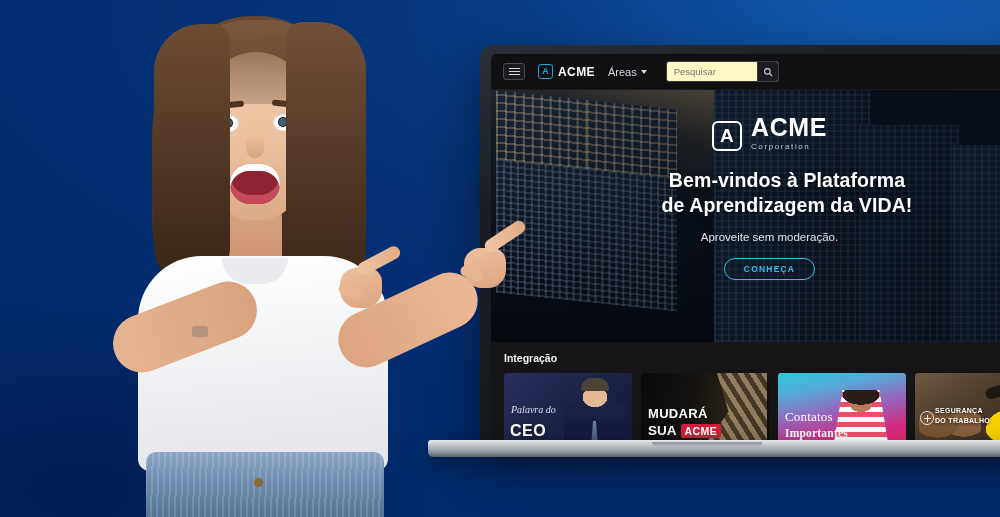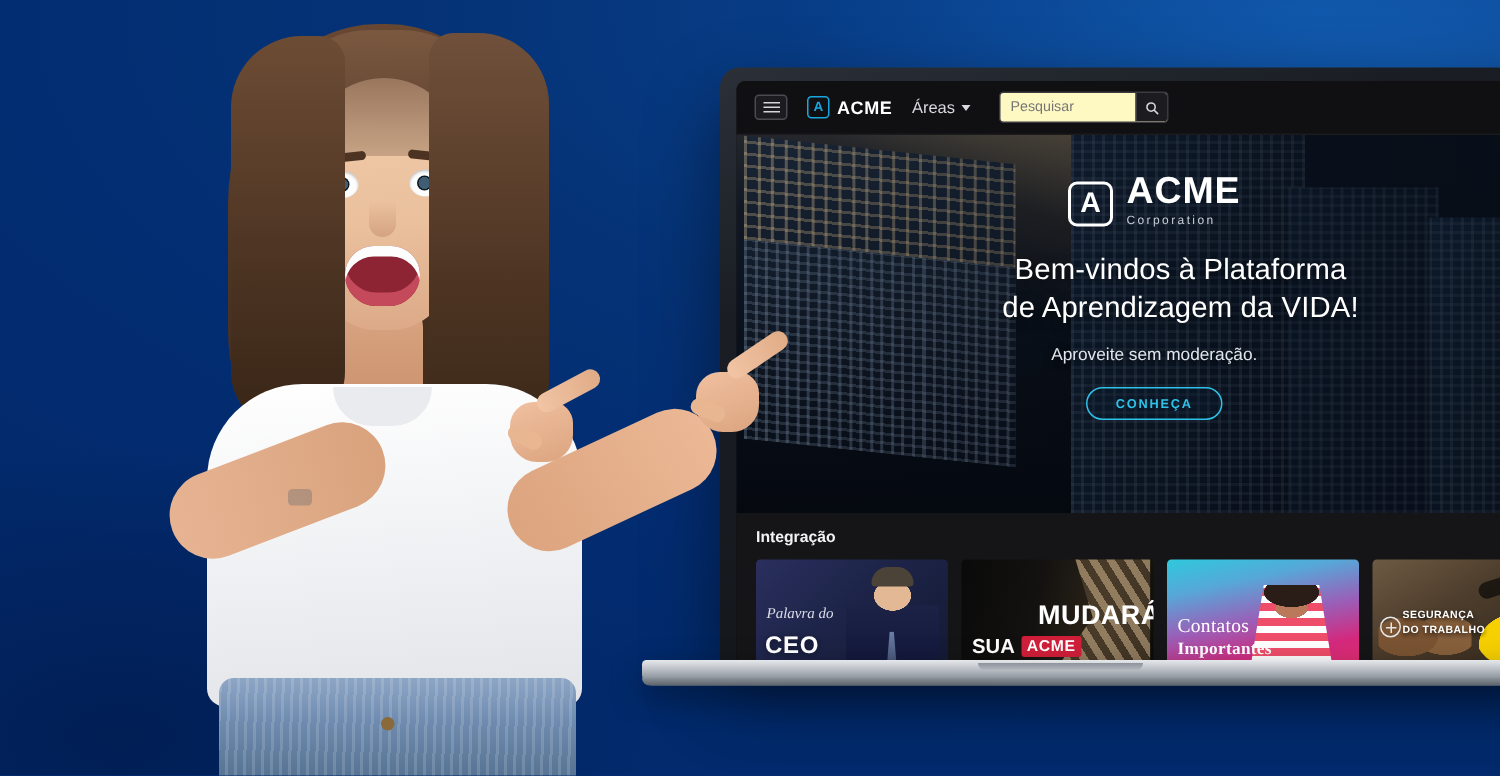--- a/index.html
+++ b/index.html
@@ -124,7 +124,7 @@
   .hero-logo-txt { text-align:left; }
   .hero-logo-name { font-size:25px; font-weight:bold; letter-spacing:.6px; line-height:.95; }
   .hero-logo-sub { font-size:8px; color:#c6ccd6; letter-spacing:1.6px; margin-top:2px; }
-  .hero-title { font-size:19.5px; font-weight:normal; line-height:1.28; letter-spacing:.1px; text-shadow:0 2px 8px rgba(0,0,0,.6);padding-left:35px; }
+  .hero-title { font-size:19.5px; font-weight:bold; line-height:1.28; letter-spacing:.1px; text-shadow:0 2px 8px rgba(0,0,0,.6);padding-left:35px; }
   .hero-sub { font-size:11.5px; color:#e2e6ec; margin-top:13px; text-shadow:0 1px 6px rgba(0,0,0,.6); }
   .hero-btn {
     margin-top:15px; padding:5px 19px; border:1.3px solid #2fc2e8; border-radius:13px;

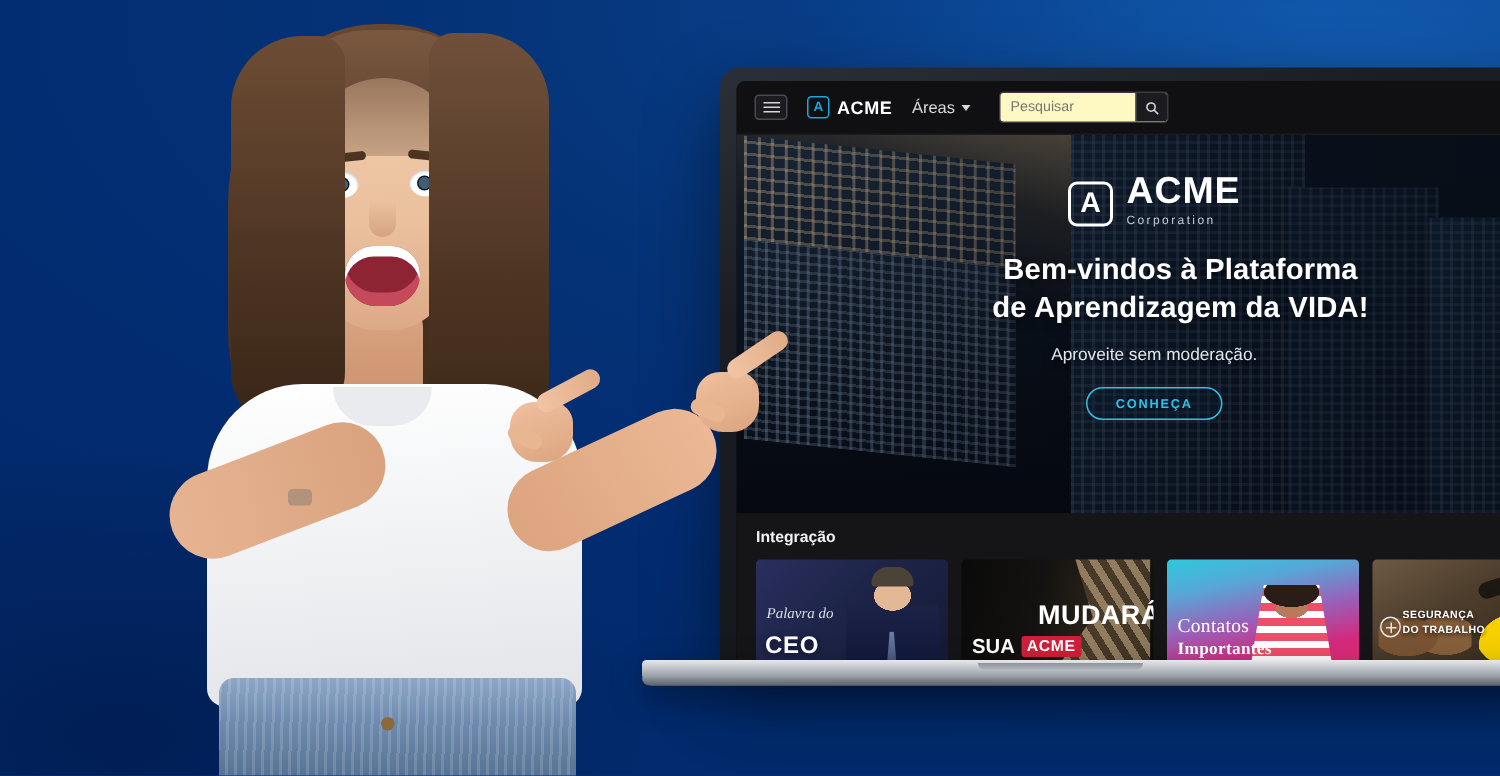--- a/index.html
+++ b/index.html
@@ -162,7 +162,7 @@
     clip-path:polygon(30% 0,100% 0,100% 100%,8% 100%,48% 52%);
     opacity:.92;
   }
-  .c2 .t1 { position:absolute; left:7px; bottom:26px; color:#fff; font-size:18px; font-weight:bold; letter-spacing:.3px;margin-left:44px; }
+  .c2 .t1 { position:absolute; left:7px; bottom:26px; color:#fff; font-size:13px; font-weight:bold; letter-spacing:.3px; }
   .c2 .t2 { position:absolute; left:7px; bottom:9px; display:flex; align-items:center; gap:4px; color:#fff; font-size:13.5px; font-weight:bold; }
   .c2 .vida { background:#d11f3a; color:#fff; font-size:10.5px; font-weight:bold; padding:1px 4px; border-radius:2px; letter-spacing:.4px; }
 

